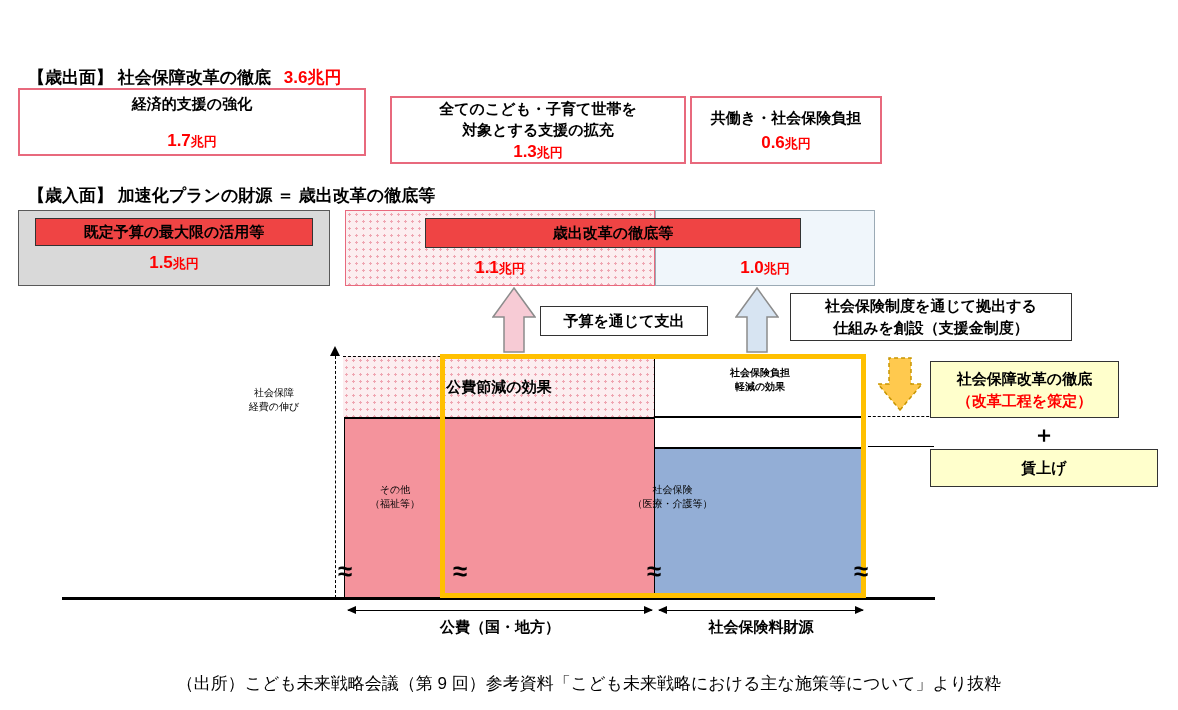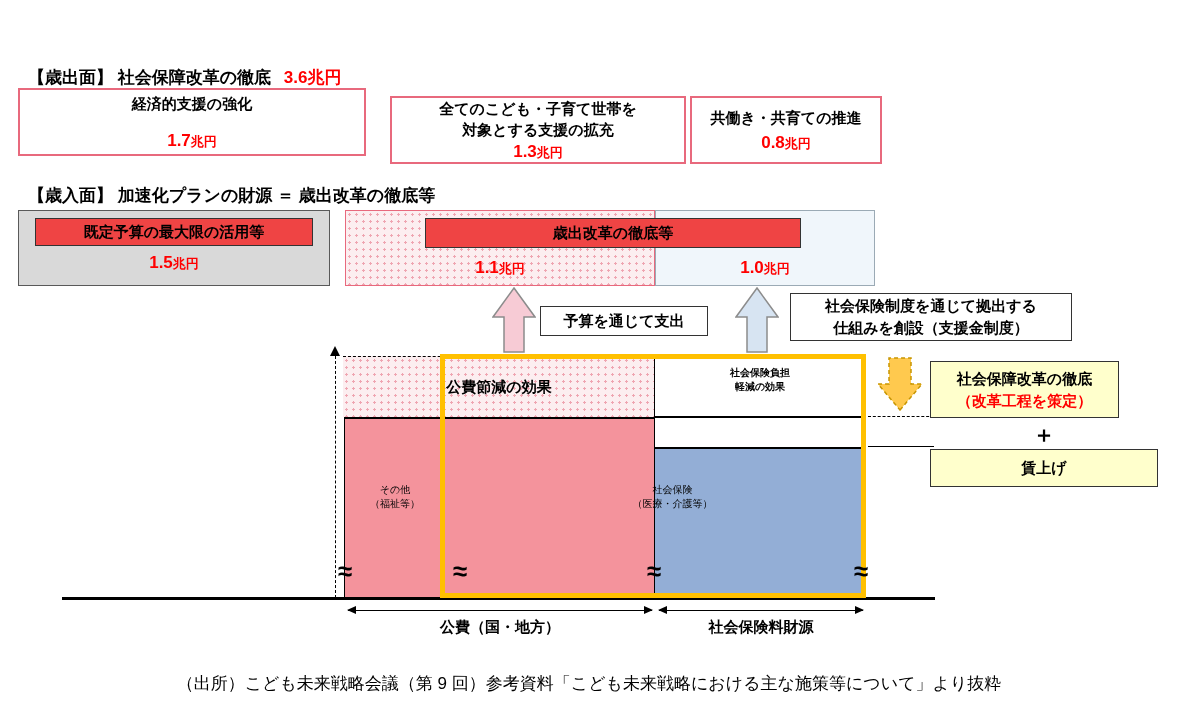--- a/index.html
+++ b/index.html
@@ -66,7 +66,7 @@
     <div class="val" style="margin-top:2px;"><span>1.3</span><span class="unit">兆円</span></div>
   </div>
   <div class="abs finbox" style="left:690px;top:96px;width:192px;height:68px;">
-    <div class="finlabel">共働き・共育ての推進</div>
+    <div class="finlabel">共働き・社会保険負担</div>
     <div class="val"><span>0.8</span><span class="unit">兆円</span></div>
   </div>
 

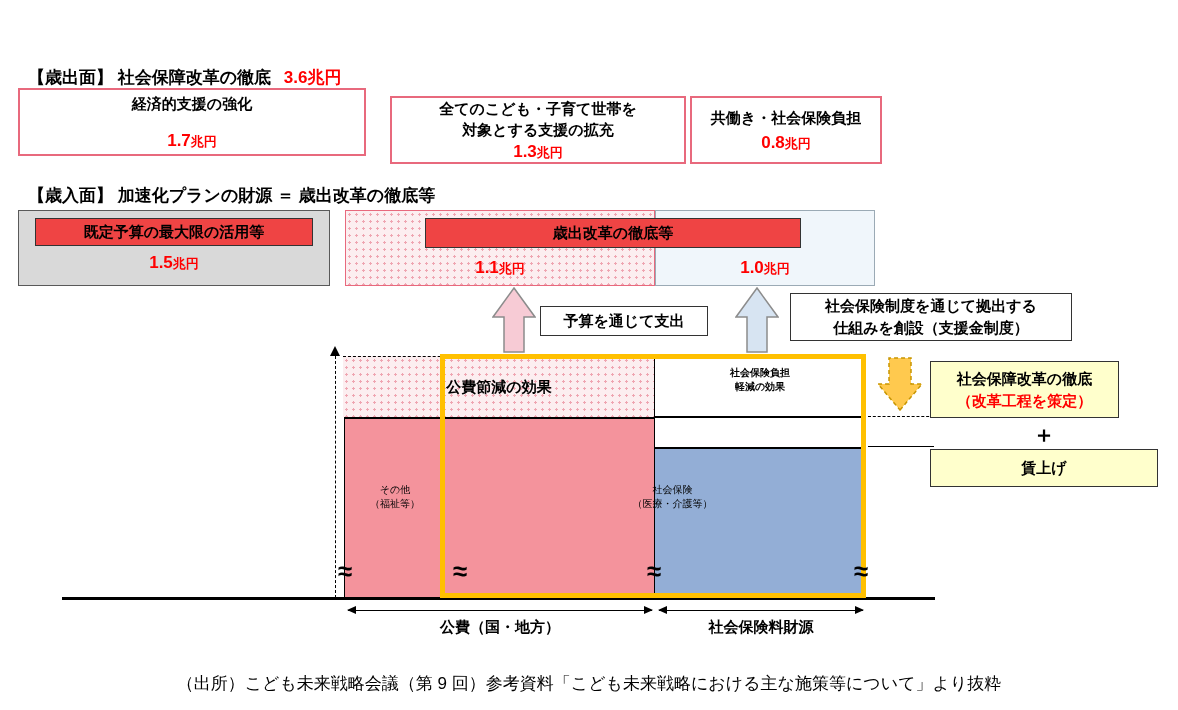--- a/index.html
+++ b/index.html
@@ -67,7 +67,7 @@
   </div>
   <div class="abs finbox" style="left:690px;top:96px;width:192px;height:68px;">
     <div class="finlabel">共働き・社会保険負担</div>
-    <div class="val"><span>0.8</span><span class="unit">兆円</span></div>
+    <div class="val"><span>0.6</span><span class="unit">兆円</span></div>
   </div>
 
   <div class="abs sec-header" style="left:28px;top:184px;">【歳入面】 加速化プランの財源 ＝ 歳出改革の徹底等</div>

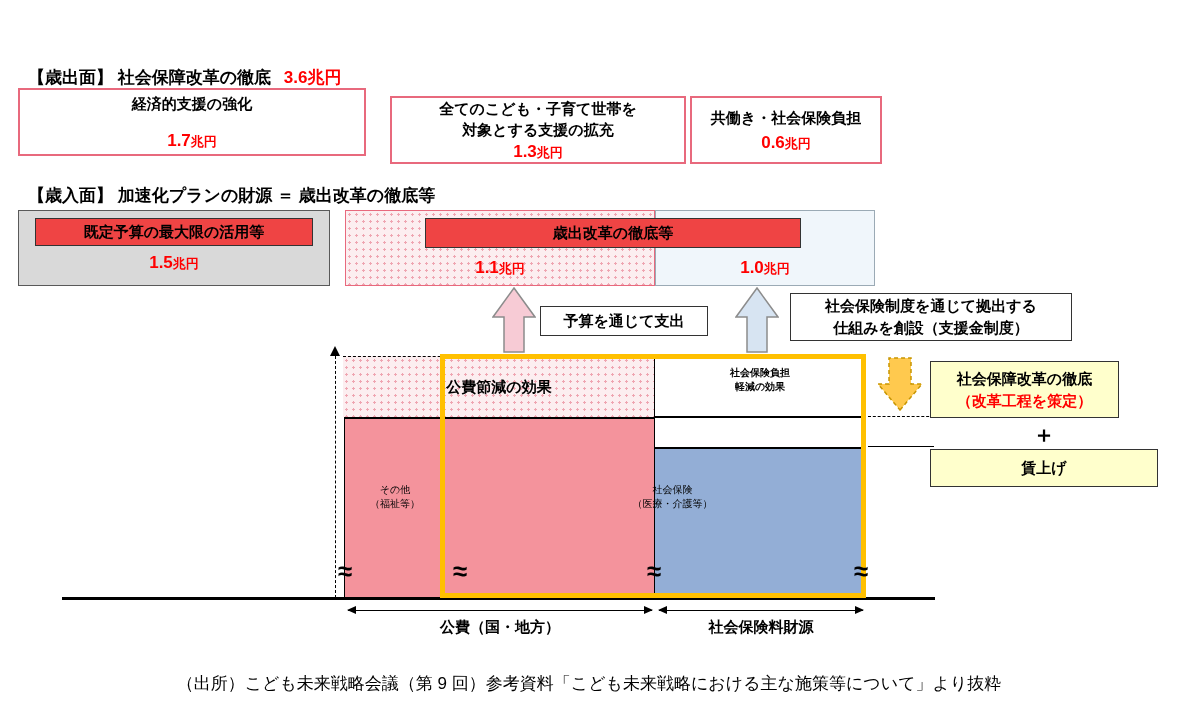--- a/index.html
+++ b/index.html
@@ -100,6 +100,10 @@
     <div>仕組みを創設（支援金制度）</div>
   </div>
 
+  <div class="abs chart-text" style="left:226px;top:386px;width:96px;">
+    <div>社会保障</div>
+    <div>経費の伸び</div>
+  </div>
 
   <div class="abs axhead" style="left:330px;top:346px;"></div>
   <div class="abs vdash" style="left:335px;top:356px;height:242px;"></div>

